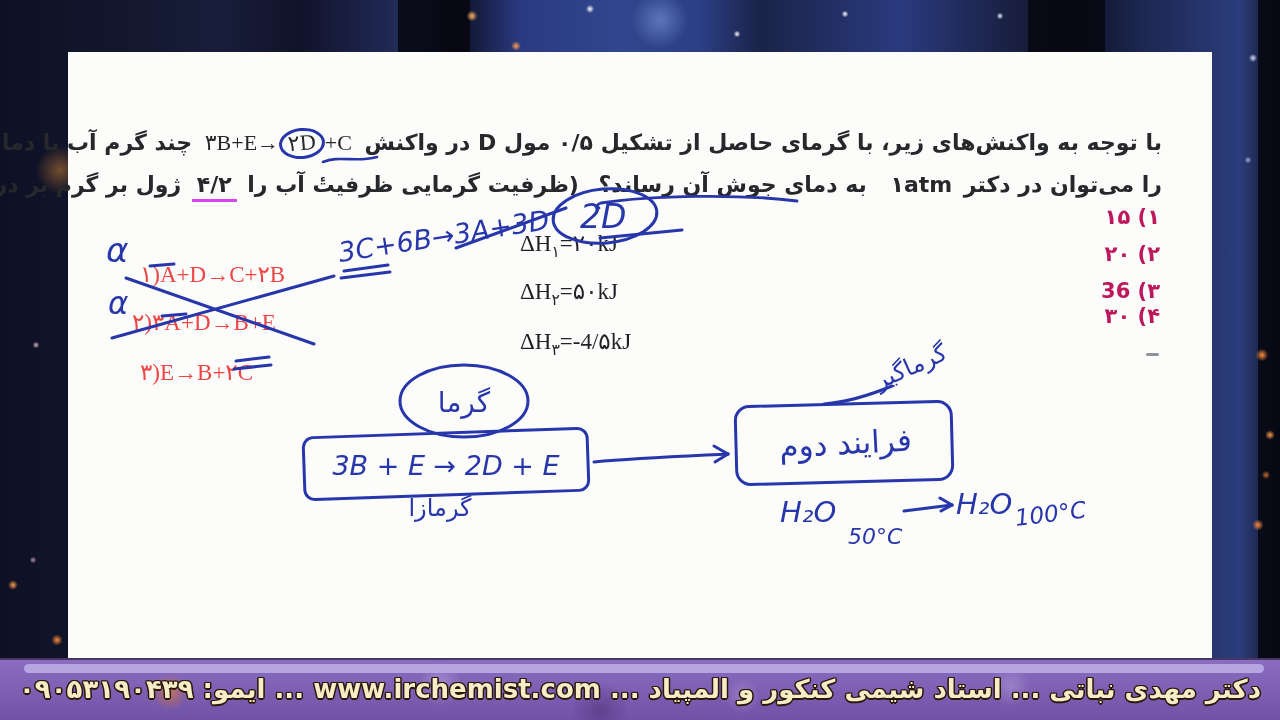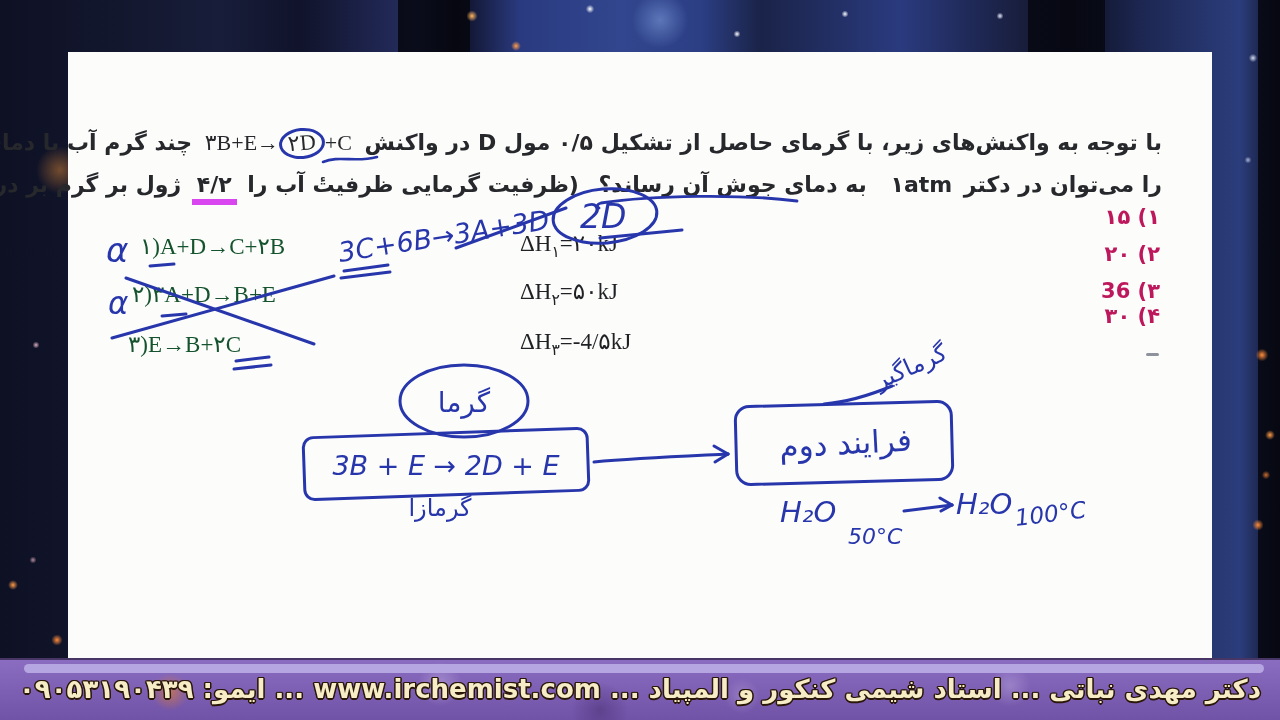--- a/index.html
+++ b/index.html
@@ -53,7 +53,7 @@
   .swoosh-wrap{position:relative;display:inline-block;margin:0 12px;}
   .swoosh-wrap svg{position:absolute;left:-6px;bottom:-14px;}
 
-  .frac-underline{border-bottom:6px solid #d946ef;padding:0 5px 2px;margin:0 3px;}
+  .frac-underline{border-bottom:3px solid #d946ef;padding:0 5px 2px;margin:0 3px;}
 
   .option{position:absolute;right:52px;white-space:nowrap;direction:rtl;
           font:700 21px "DejaVu Sans",sans-serif;color:#be185d;}

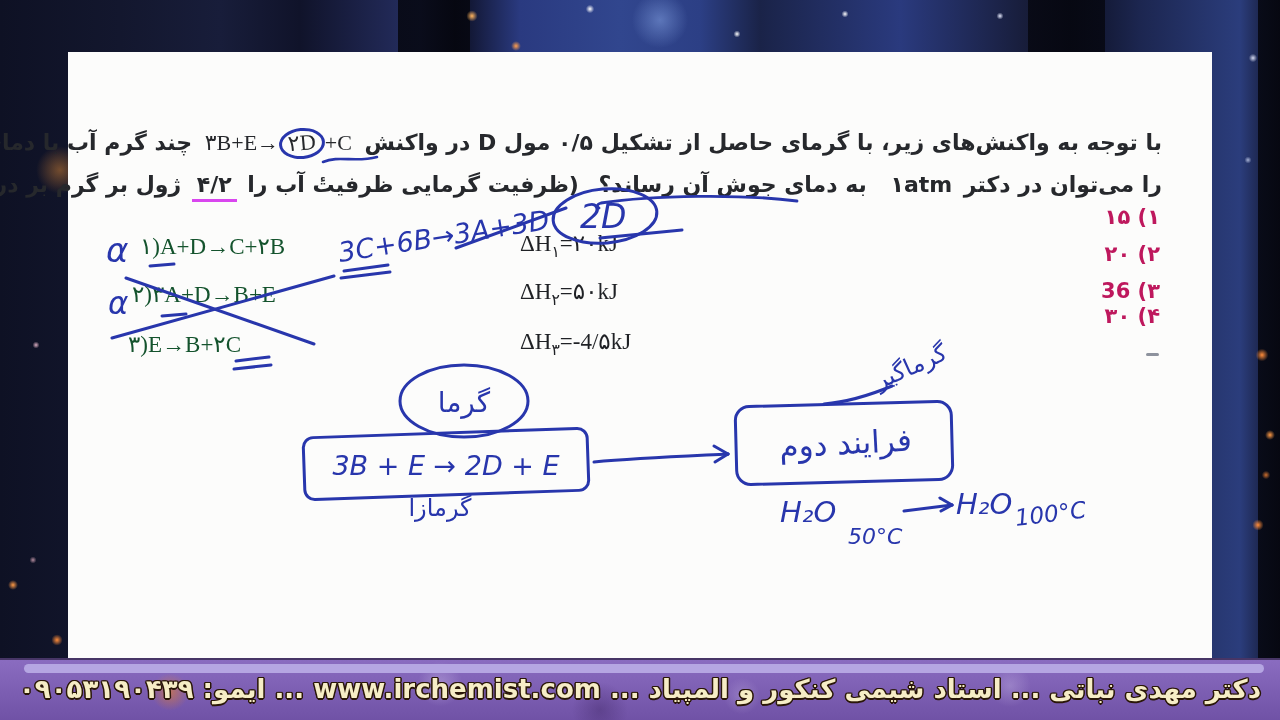--- a/index.html
+++ b/index.html
@@ -59,7 +59,7 @@
           font:700 21px "DejaVu Sans",sans-serif;color:#be185d;}
 
   .rxn{position:absolute;white-space:nowrap;direction:ltr;
-       font:400 23px "Liberation Serif",serif;color:#14532d;}
+       font:400 23px "Liberation Serif",serif;color:#ef4444;margin-top:28px;}
   .dh{position:absolute;left:452px;white-space:nowrap;direction:ltr;
       font:400 23px "Liberation Serif",serif;color:#1f2125;}
   .dh sub{font-size:.68em;}

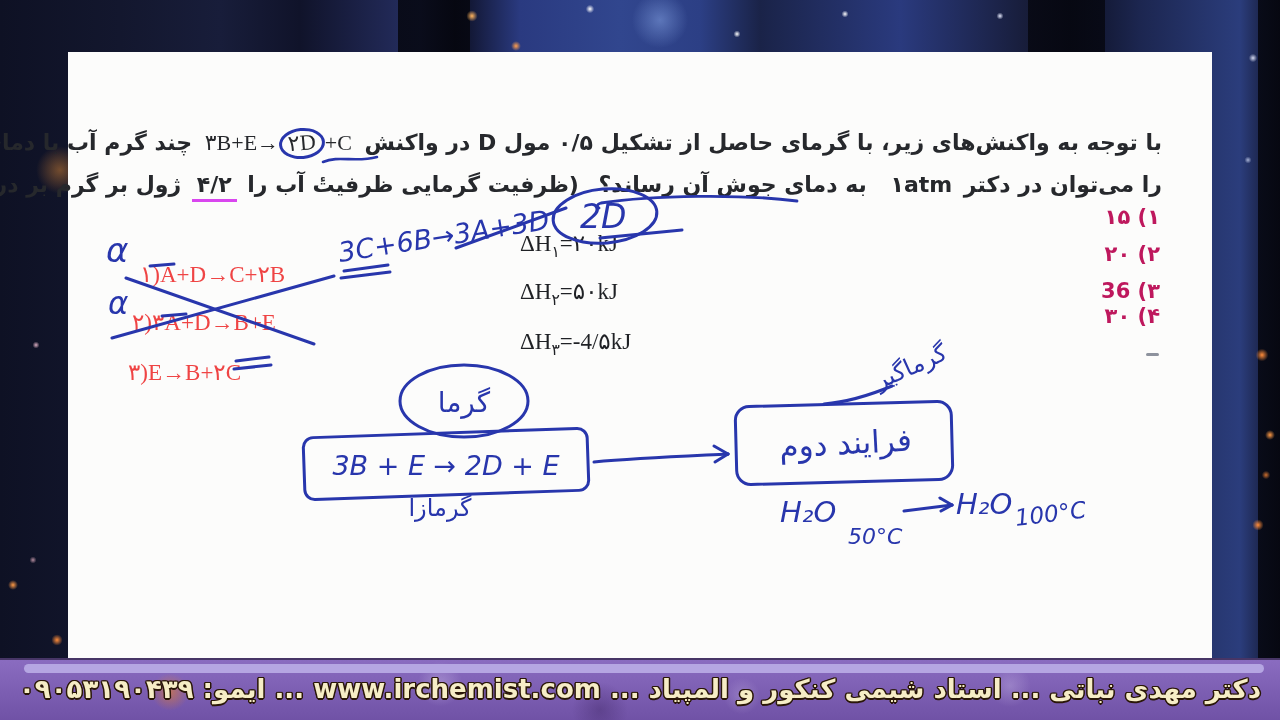--- a/index.html
+++ b/index.html
@@ -133,7 +133,7 @@
     <div class="rxn" style="left:64px;top:229px">۲)۳A+D→B+E</div>
     <div class="dh" style="top:226px"><span>ΔH</span><sub>۲</sub><span>=۵۰kJ</span></div>
 
-    <div class="rxn" style="left:60px;top:279px">۳)E→B+۲C</div>
+    <div class="rxn" style="left:72px;top:279px">۳)E→B+۲C</div>
     <div class="dh" style="top:276px"><span>ΔH</span><sub>۳</sub><span>=-4/۵kJ</span></div>
 
     <svg class="ink" width="1144" height="606" viewBox="0 0 1144 606">

